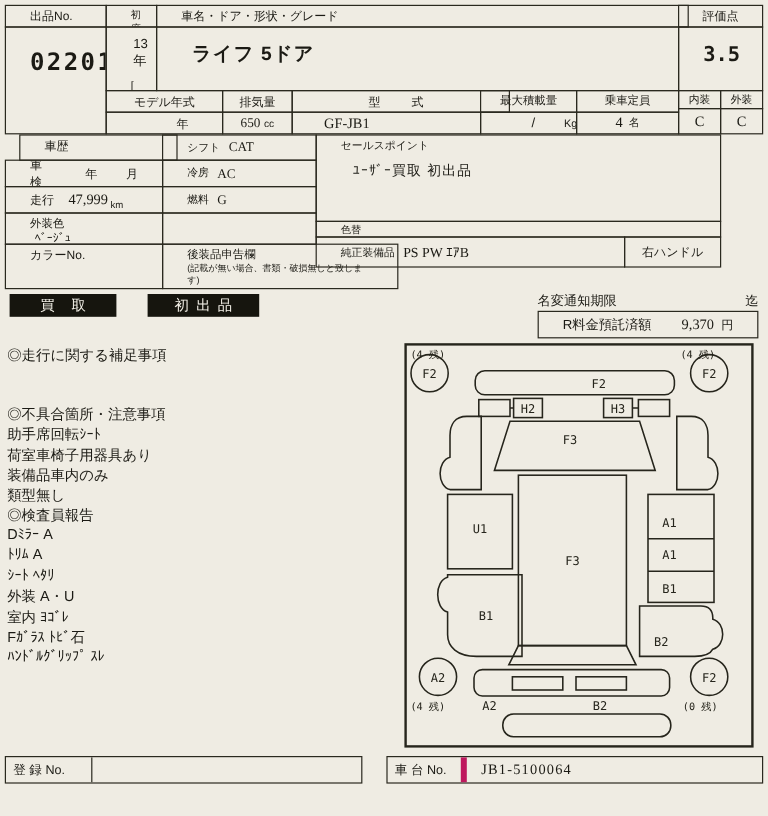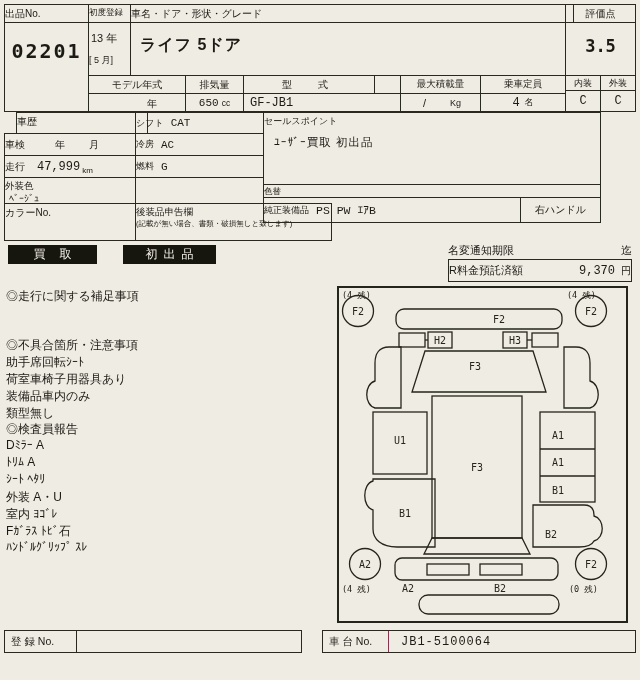--- a/index.html
+++ b/index.html
@@ -6,7 +6,7 @@
   html,body { width:640px; height:680px; }
   body { background:#efece3; font-family:"Liberation Sans",sans-serif; color:#1b1a14; }
   .sheet { position:relative; width:640px; height:680px; }
-  .cell { position:absolute; border:1px solid #2a291f; padding:2px 0; font-size:10px; overflow:hidden; }
+  .cell { position:absolute; border:1px solid #2a291f; padding:2px 20px; font-size:10px; overflow:hidden; }
   .c { display:flex; align-items:center; justify-content:center; padding:0; }
   .fl { display:flex; align-items:center; }
   .nob { position:absolute; }

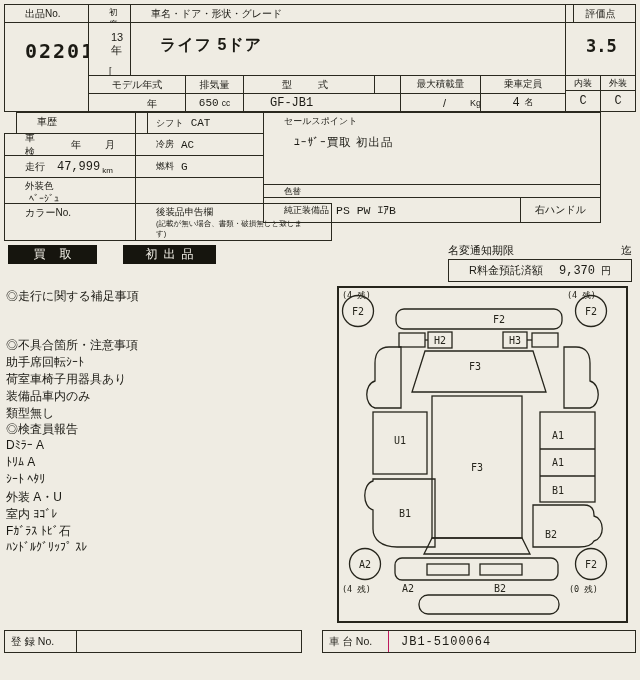--- a/index.html
+++ b/index.html
@@ -55,7 +55,7 @@
     <span style="font-size:8.5px;margin-left:3px">cc</span>
   </div>
 
-  <div class="cell c" style="left:243px;top:75px;width:132px;height:19px;letter-spacing:8px">型　式</div>
+  <div class="cell c" style="left:243px;top:75px;width:182px;height:19px;letter-spacing:8px">型　式</div>
   <div class="cell" style="left:243px;top:93px;width:158px;height:19px">
     <span class="mono" style="font-size:12px;margin-left:6px">GF-JB1</span>
   </div>

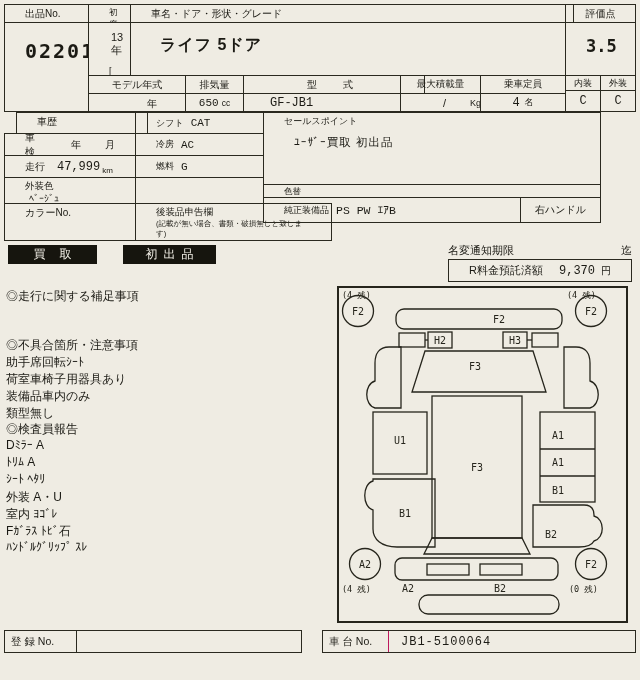--- a/index.html
+++ b/index.html
@@ -10,7 +10,7 @@
   .c { display:flex; align-items:center; justify-content:center; padding:0; }
   .fl { display:flex; align-items:center; }
   .nob { position:absolute; }
-  .mono { font-family:Liberation Mono, monospace; }
+  .mono { font-family:Liberation Serif, serif; }
   .sl { font-size:9px; margin-right:7px; }
   .lotnum { text-align:center; font-family:"DejaVu Sans Mono",monospace; font-weight:bold; font-size:20px; letter-spacing:2px; margin-top:14px; }
   .bigtitle { font-size:16px; font-weight:bold; letter-spacing:1px; margin:10px 0 0 9px; }

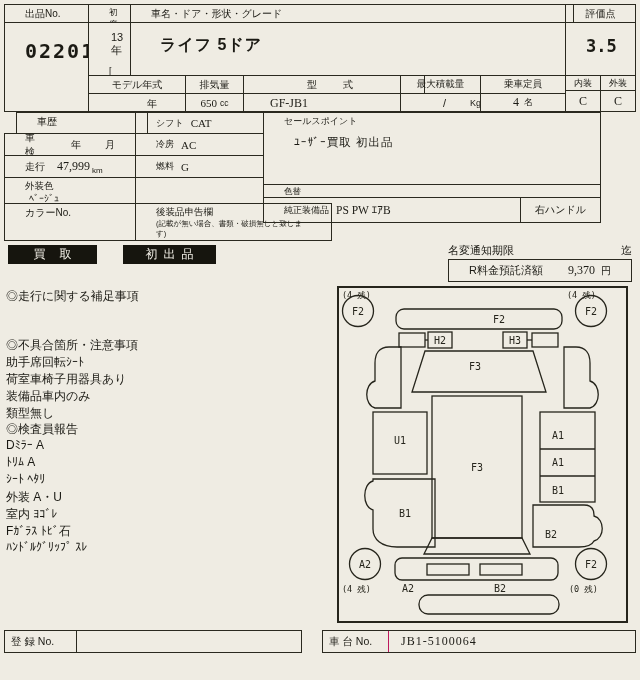--- a/index.html
+++ b/index.html
@@ -217,7 +217,7 @@
     <span style="width:72px;height:100%;border-right:1px solid #2a291f;display:flex;align-items:center;padding-left:6px;font-size:10.5px">登 録 No.</span>
   </div>
   <div class="cell fl" style="left:322px;top:630px;width:314px;height:23px;padding:0">
-    <span style="width:66px;height:100%;border-right:1px solid #be185d;display:flex;align-items:center;padding-left:6px;font-size:10.5px">車 台 No.</span>
+    <span style="width:66px;height:100%;border-right:5px solid #be185d;display:flex;align-items:center;padding-left:6px;font-size:10.5px">車 台 No.</span>
     <span class="mono" style="font-size:12px;margin-left:12px;letter-spacing:1px">JB1-5100064</span>
   </div>
 

